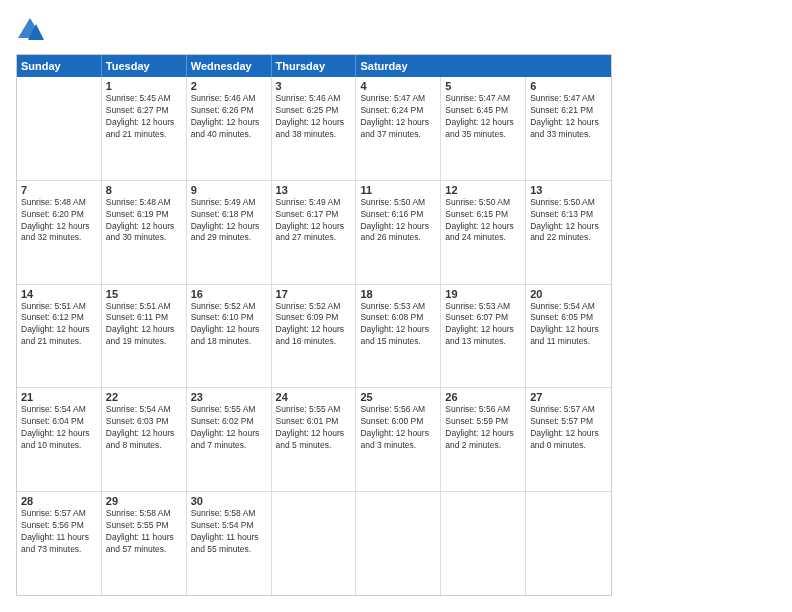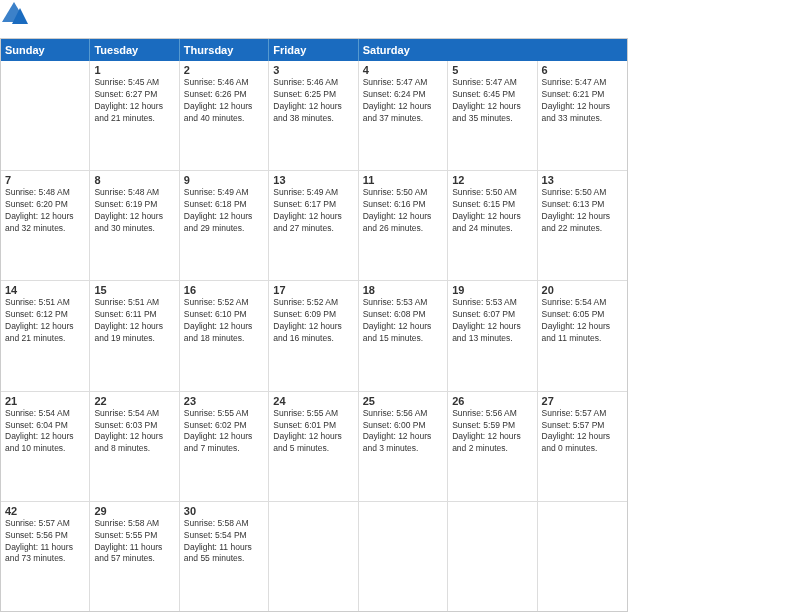--- a/index.html
+++ b/index.html
@@ -13,6 +13,7 @@
     .page {
       width: 628px;
       height: 612px;
+      padding: 16px;
       display: flex;
       flex-direction: column;
     }

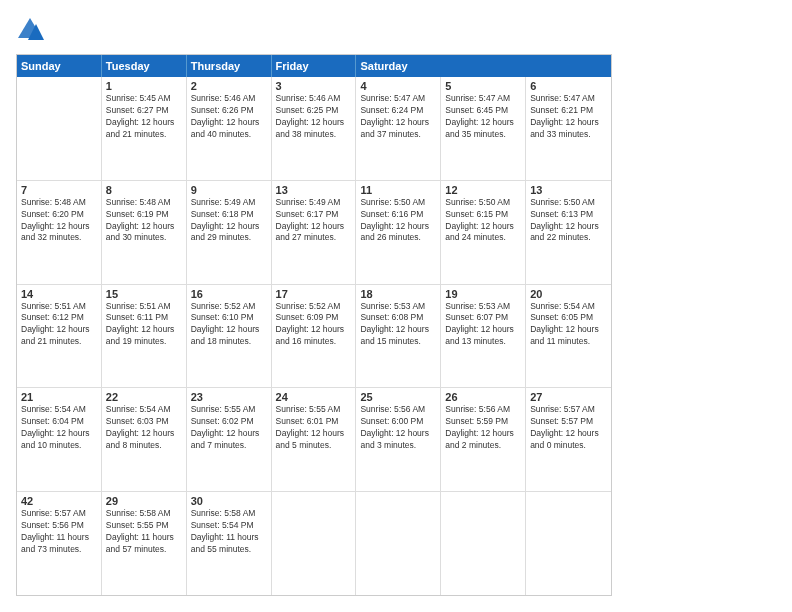--- a/index.html
+++ b/index.html
@@ -126,6 +126,7 @@
     <div class="cal-header">
     <div class="cal-header-cell">Sunday</div>
         <div class="cal-header-cell">Tuesday</div>
+        <div class="cal-header-cell">Wednesday</div>
         <div class="cal-header-cell">Thursday</div>
         <div class="cal-header-cell">Friday</div>
         <div class="cal-header-cell">Saturday</div>

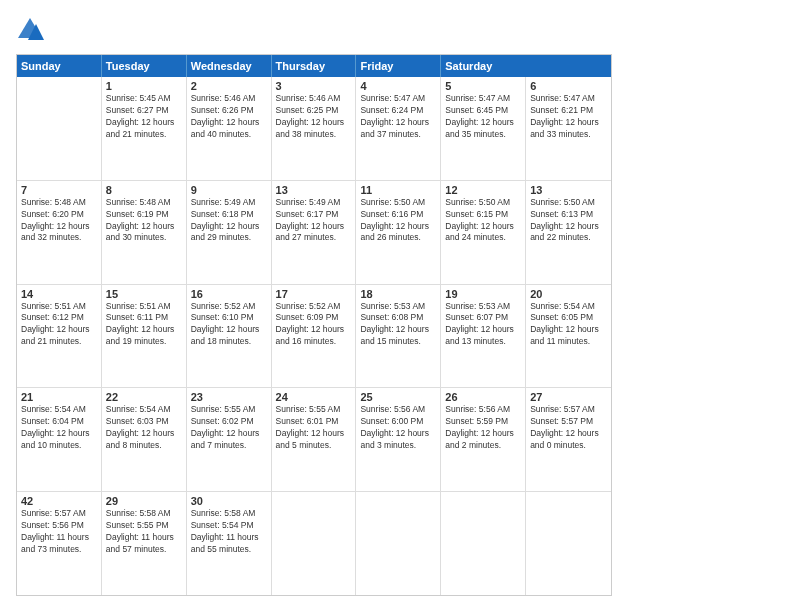--- a/index.html
+++ b/index.html
@@ -128,7 +128,6 @@
         <div class="cal-header-cell">Tuesday</div>
         <div class="cal-header-cell">Wednesday</div>
         <div class="cal-header-cell">Thursday</div>
-        <div class="cal-header-cell">Friday</div>
         <div class="cal-header-cell">Saturday</div>
       </div>
     <div class="cal-body">

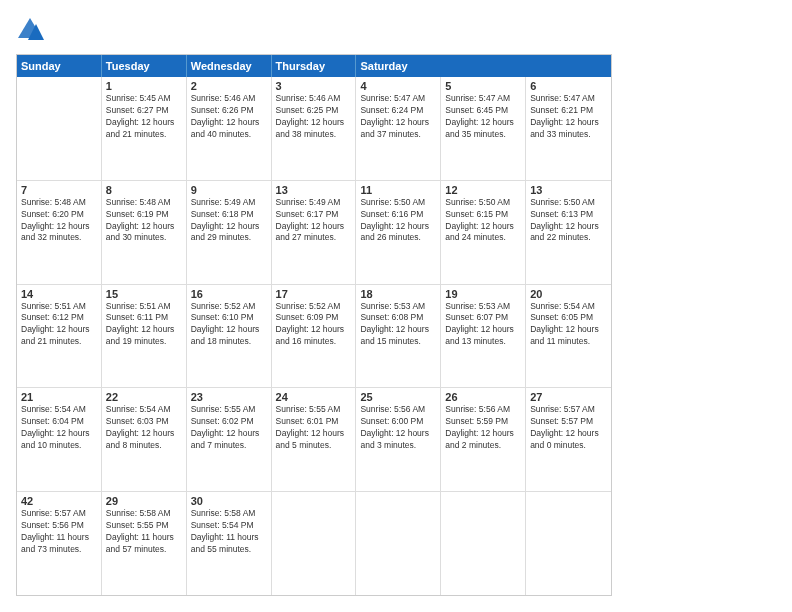--- a/index.html
+++ b/index.html
@@ -331,7 +331,7 @@
         </div>
         <div class="cal-row">
           <div class="cal-cell">
-            <div class="day-num">42</div>
+            <div class="day-num">28</div>
             <div class="cell-line">Sunrise: 5:57 AM</div>
             <div class="cell-line">Sunset: 5:56 PM</div>
             <div class="cell-line">Daylight: 11 hours</div>

